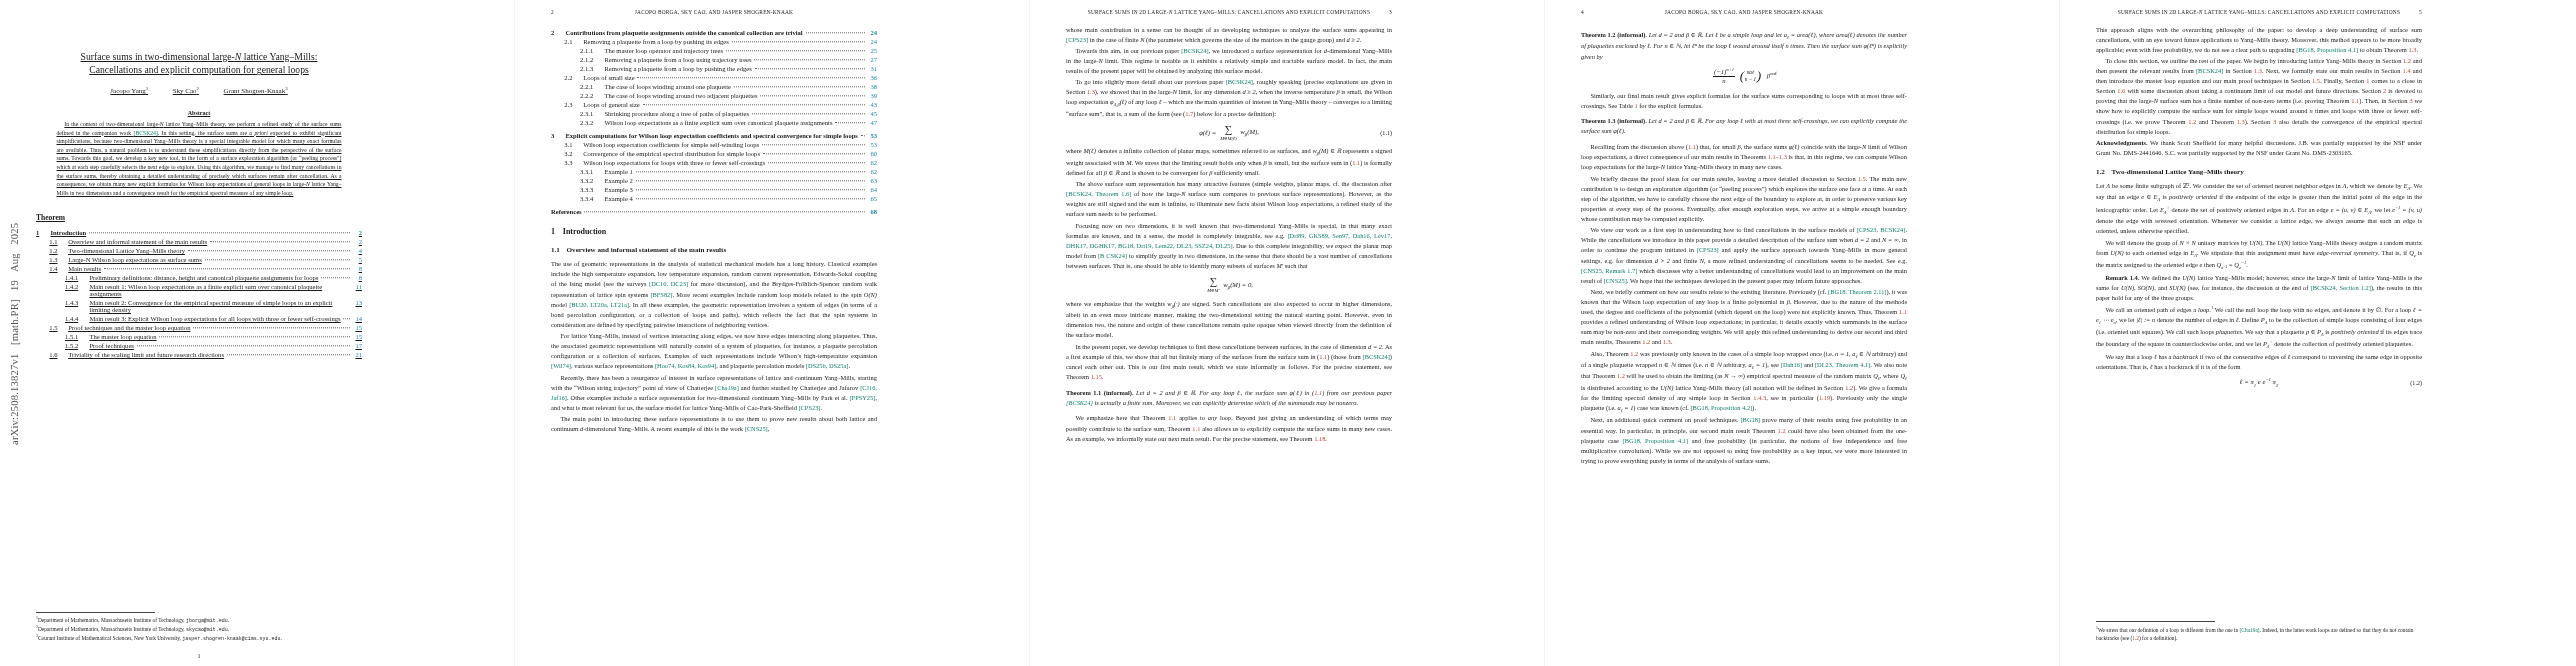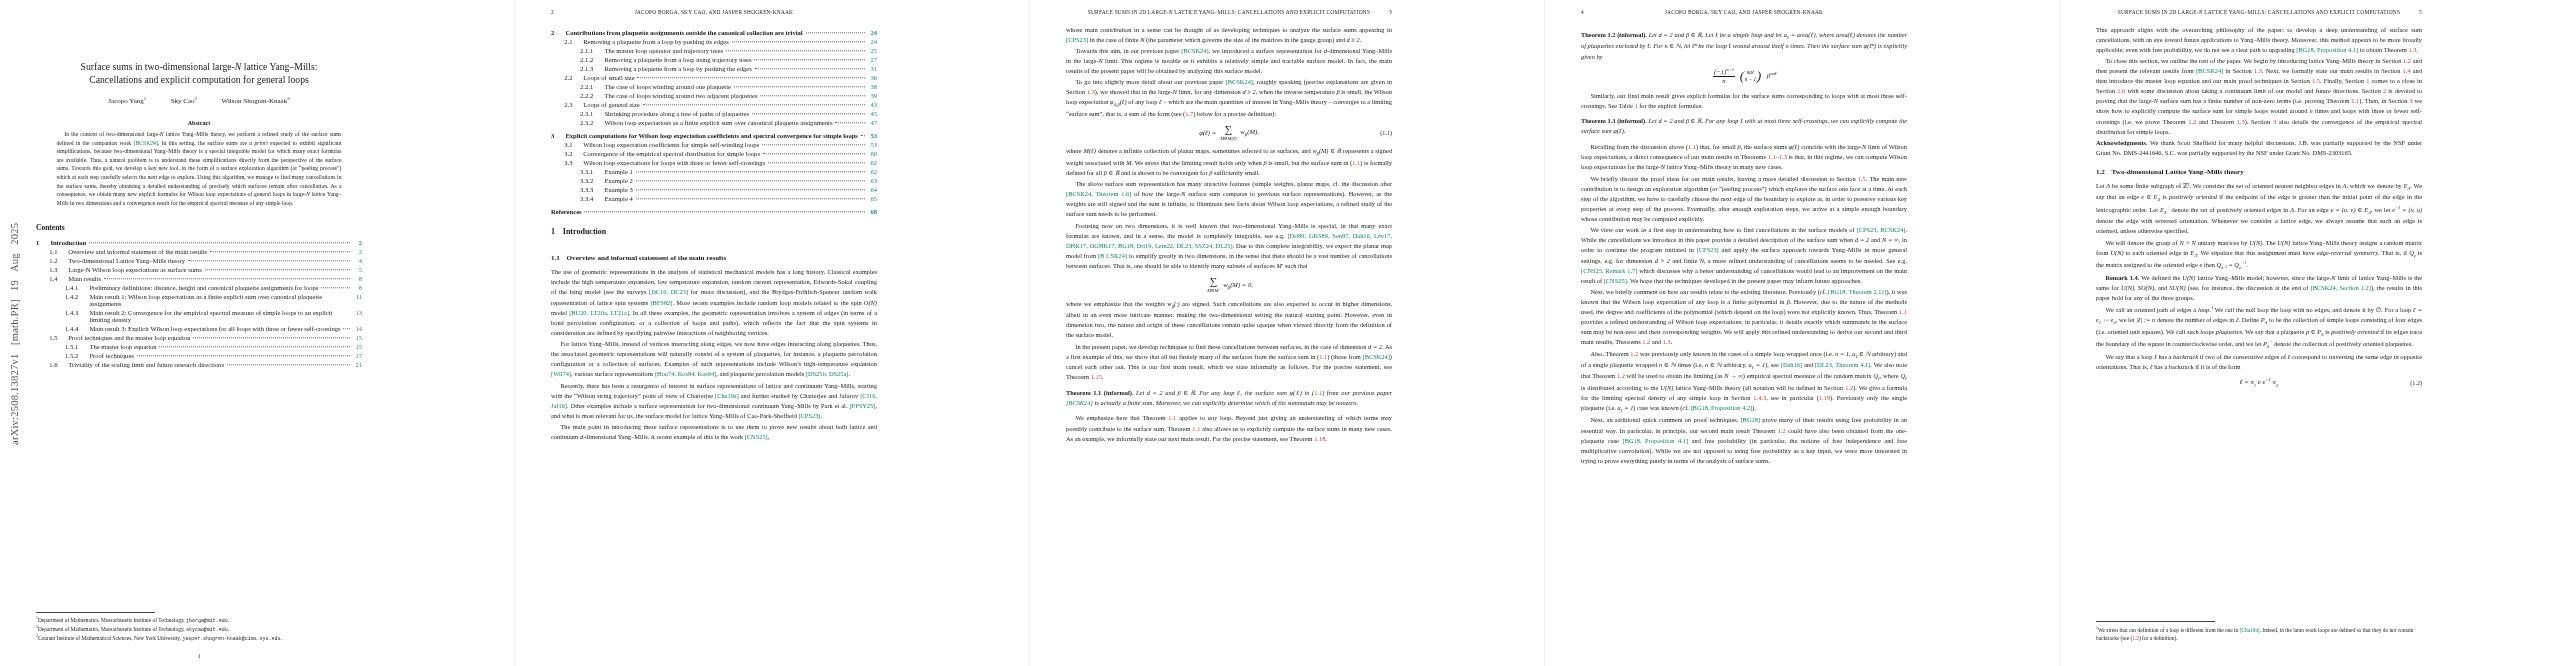--- a/index.html
+++ b/index.html
@@ -20,7 +20,7 @@
     transform:rotate(180deg);text-align:center;font-size:10.6px;color:#565656;
     letter-spacing:0.2px;word-spacing:5.6px;white-space:nowrap;}
   .content{position:absolute;left:36px;top:24.5px;width:326px;}
-  .content-p1{top:12px;}
+  .content-p1{top:2px;text-decoration:underline;}
   .title{margin:48px auto 0;width:289px;font-size:9.7px;font-weight:normal;line-height:1.38;text-align:center;}
   .authors{display:flex;justify-content:center;gap:24.5px;margin-top:9.4px;font-size:7px;}
   .abstract-head{text-align:center;font-weight:bold;font-size:6.1px;margin-top:14.5px;}

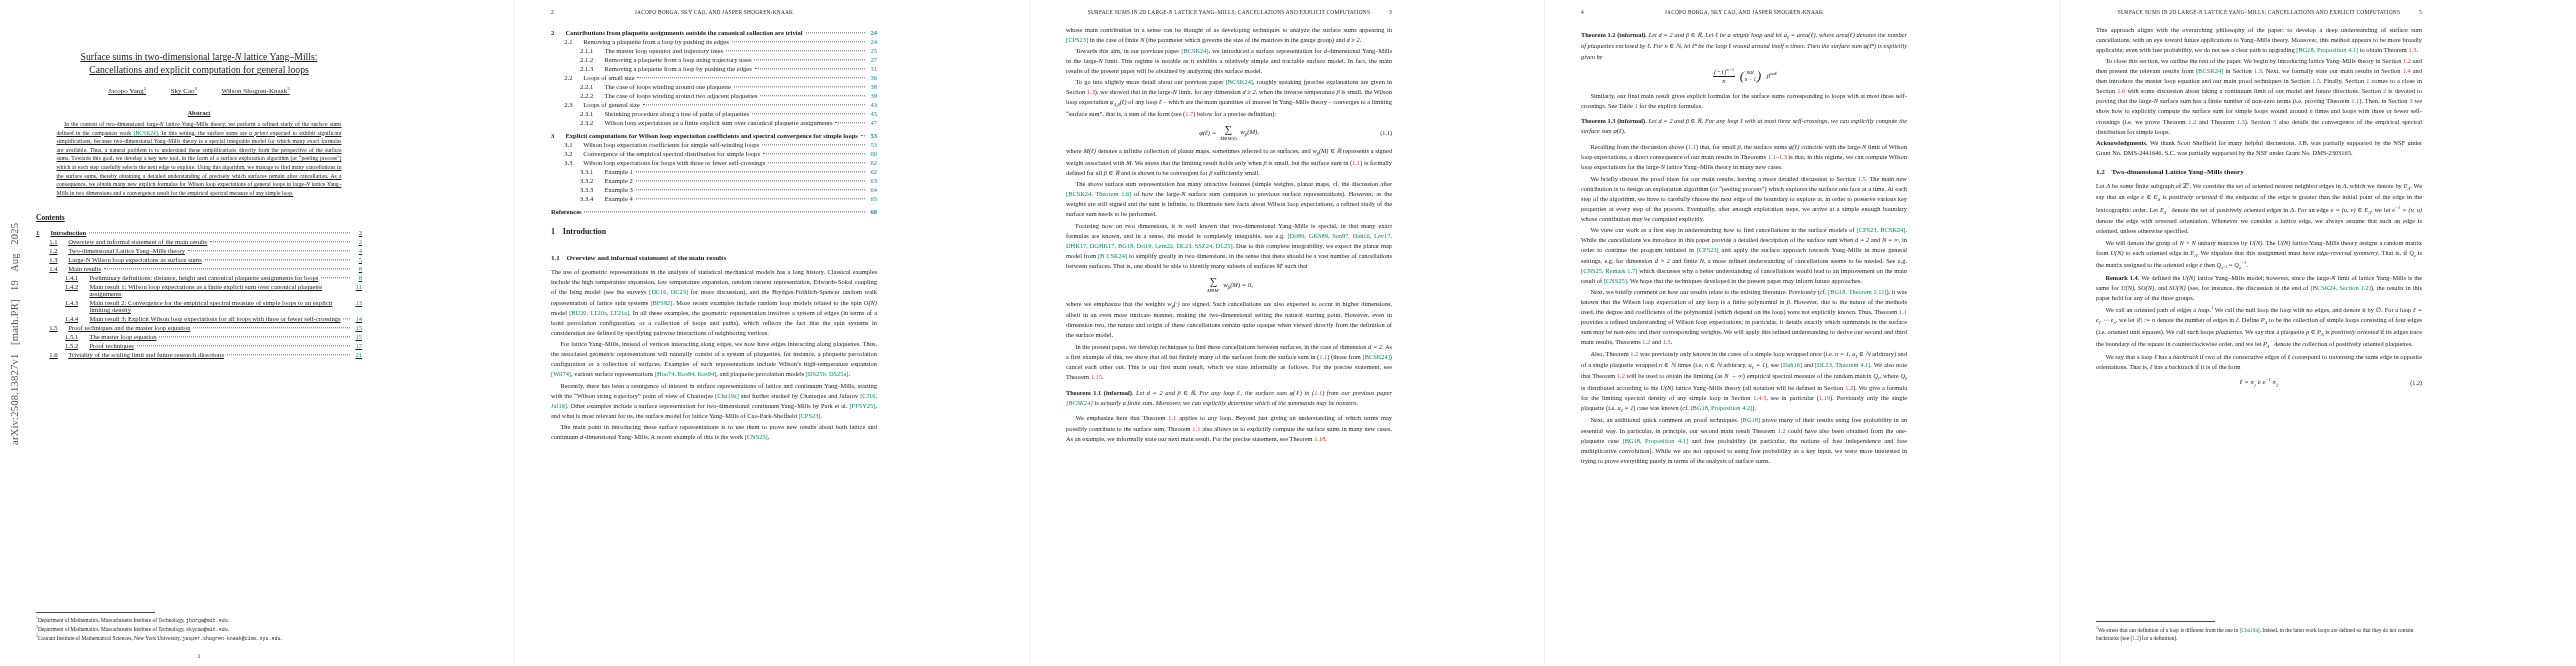--- a/index.html
+++ b/index.html
@@ -90,7 +90,7 @@
       <div class="authors">
           <span class="author"><span>Jacopo Yang</span><sup>1</sup></span>
           <span class="author"><span>Sky Cao</span><sup>2</sup></span>
-          <span class="author"><span>Wilson Shogren-Knaak</span><sup>3</sup></span>
+          <span class="author"><span>Grant Shogren-Knaak</span><sup>3</sup></span>
         </div>
       <div class="abstract-head">Abstract</div>
       <p class="abstract">In the context of two-dimensional large-<i>N</i> lattice Yang–Mills theory, we perform a refined study of the surface sums defined in the companion work <span class="cite">[BCSK24]</span>. In this setting, the surface sums are <i>a priori</i> expected to exhibit significant simplifications, because two-dimensional Yang–Mills theory is a special integrable model for which many exact formulas are available. Thus, a natural problem is to understand these simplifications directly from the perspective of the surface sums. Towards this goal, we develop a key new tool, in the form of a surface exploration algorithm (or “peeling process”) which at each step carefully selects the next edge to explore. Using this algorithm, we manage to find many cancellations in the surface sums, thereby obtaining a detailed understanding of precisely which surfaces remain after cancellation. As a consequence, we obtain many new explicit formulas for Wilson loop expectations of general loops in large-<i>N</i> lattice Yang–Mills in two dimensions and a convergence result for the empirical spectral measure of any simple loop.</p>

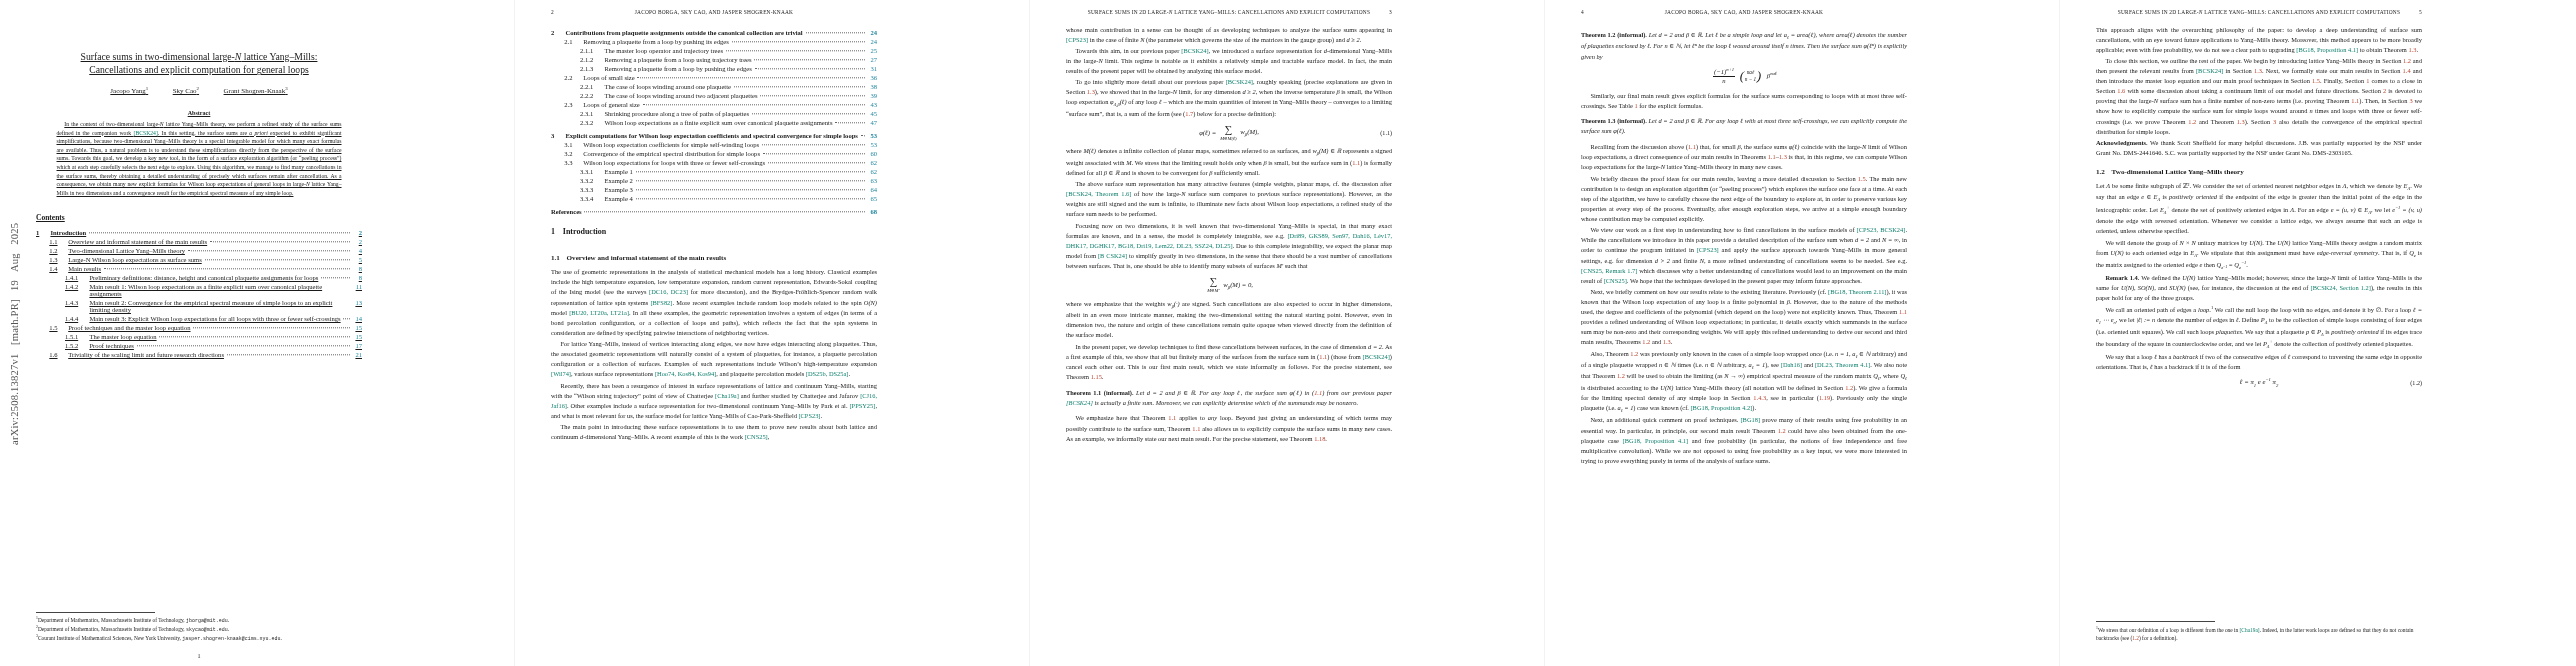--- a/index.html
+++ b/index.html
@@ -94,7 +94,7 @@
         </div>
       <div class="abstract-head">Abstract</div>
       <p class="abstract">In the context of two-dimensional large-<i>N</i> lattice Yang–Mills theory, we perform a refined study of the surface sums defined in the companion work <span class="cite">[BCSK24]</span>. In this setting, the surface sums are <i>a priori</i> expected to exhibit significant simplifications, because two-dimensional Yang–Mills theory is a special integrable model for which many exact formulas are available. Thus, a natural problem is to understand these simplifications directly from the perspective of the surface sums. Towards this goal, we develop a key new tool, in the form of a surface exploration algorithm (or “peeling process”) which at each step carefully selects the next edge to explore. Using this algorithm, we manage to find many cancellations in the surface sums, thereby obtaining a detailed understanding of precisely which surfaces remain after cancellation. As a consequence, we obtain many new explicit formulas for Wilson loop expectations of general loops in large-<i>N</i> lattice Yang–Mills in two dimensions and a convergence result for the empirical spectral measure of any simple loop.</p>
-      <div class="contents-head">Contents</div>
+      <div class="contents-head">Theorem</div>
       <nav class="toc">
           <div class="toc-row lvl0">
           <span class="toc-num">1</span>

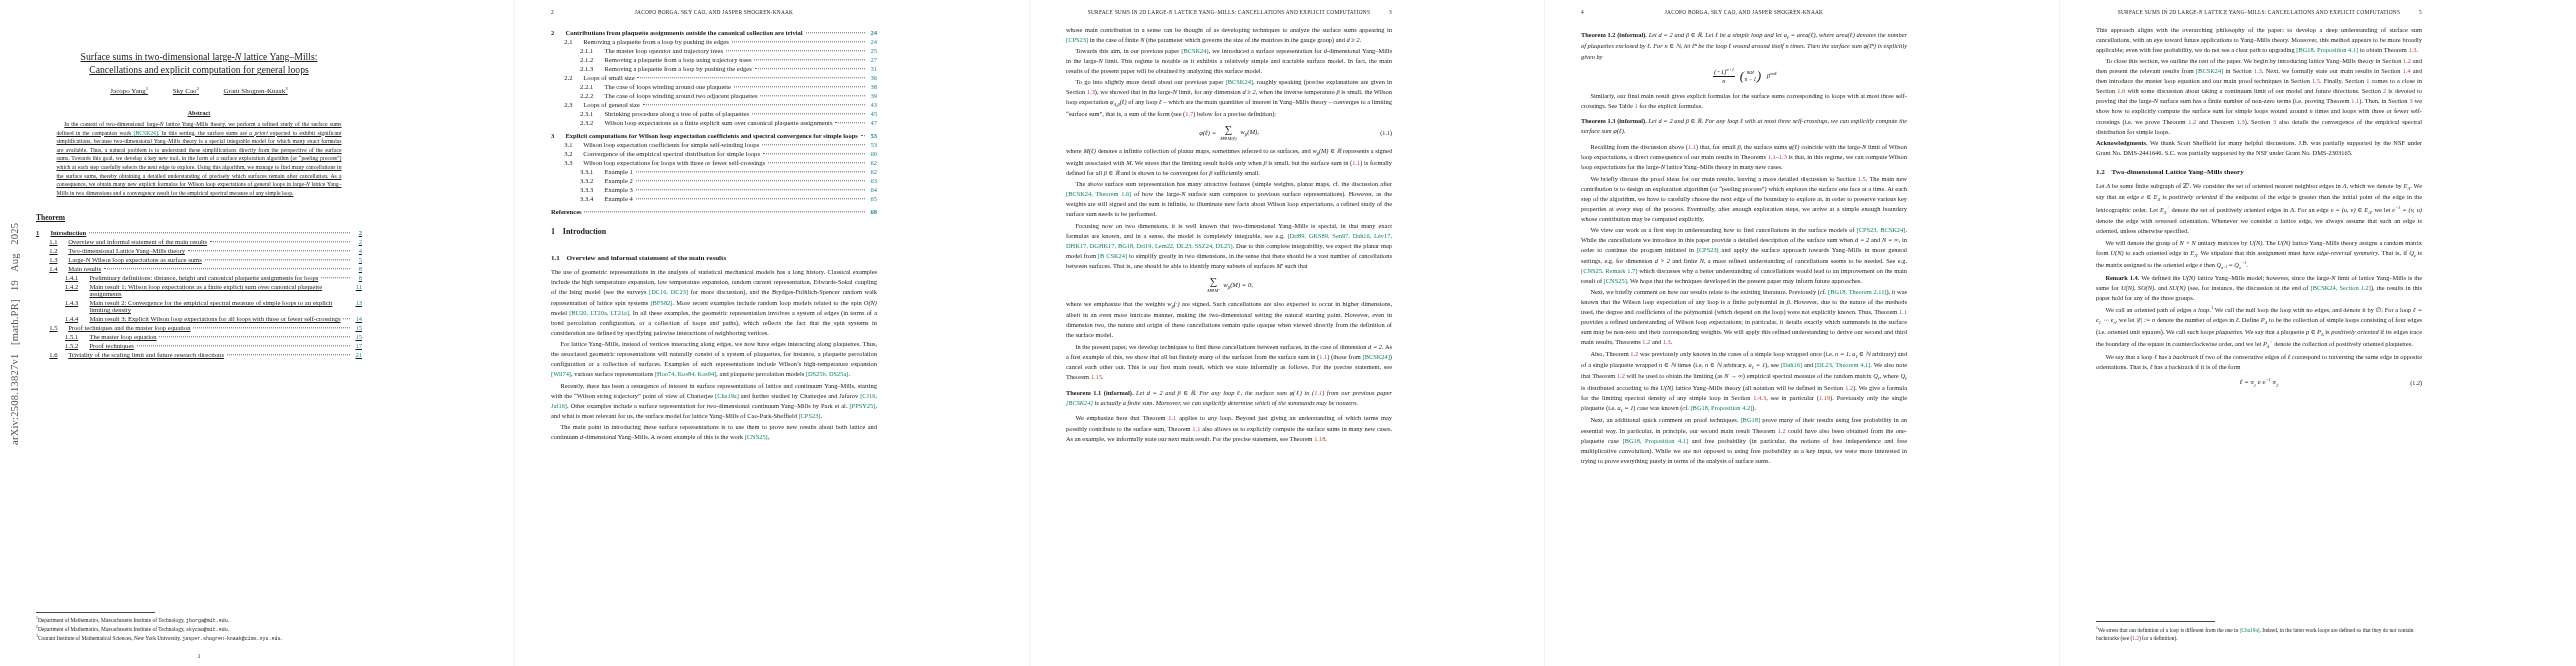--- a/index.html
+++ b/index.html
@@ -52,7 +52,7 @@
   
   .para{margin:0 0 1.1px;text-align:justify;line-height:1.58;text-indent:9.4px;}
   .noindent{text-indent:0;}
-  .sec{font-size:8px;margin:11px 0 18px;font-weight:bold;}
+  .sec{font-size:8px;margin:11px 0 10px;font-weight:bold;}
   .sec-num{margin-right:7.8px;}
   .subsec{font-size:7.1px;margin:10px 0 5px;font-weight:bold;}
   .subsec-num{margin-right:6.7px;}

